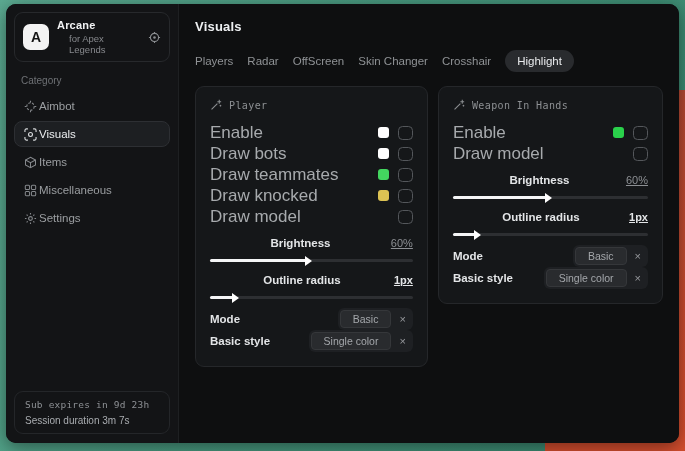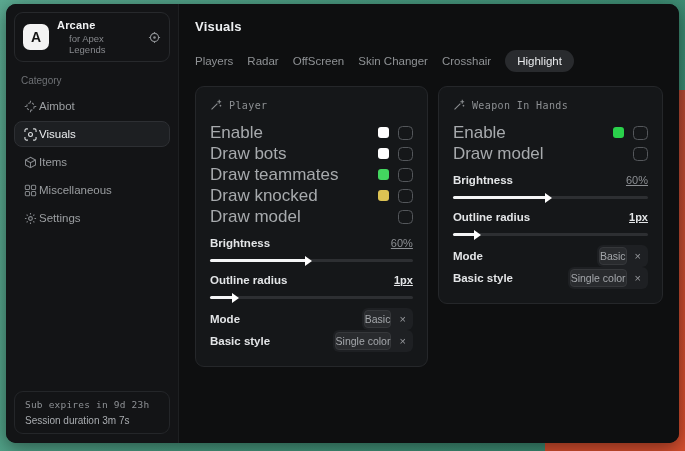--- a/index.html
+++ b/index.html
@@ -47,7 +47,7 @@
   .checkbox { width:15px; height:14px; border:1.5px solid #54575b; border-radius:4.5px; flex:none; cursor:pointer; }
 
   .slider-block { margin-top:7px; }
-  .slider-row { display:flex; align-items:center; height:18px; }
+  .slider-row { display:flex; align-items:center; height:18px;text-align:center; }
   .slider-label { flex:1; font-size:11.5px; font-weight:bold; color:#e3e5e7; }
   .slider-value { font-size:11px; color:#8c8f93;text-decoration:underline; }
   .slider-value.strong { color:#e3e5e7; font-weight:bold; }

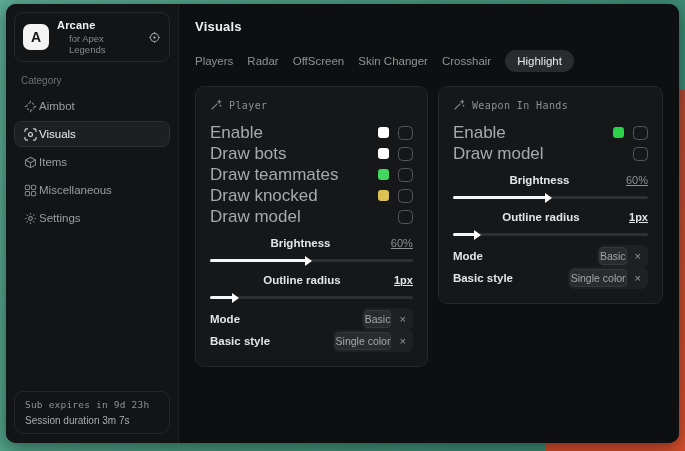--- a/index.html
+++ b/index.html
@@ -58,7 +58,7 @@
   .select-row { display:flex; align-items:center; min-height:22px; }
   .select-label { flex:1; font-size:11.5px; font-weight:bold; color:#e3e5e7; }
   .chip { display:flex; align-items:center; background:#1e2023; border-radius:6px; padding:2px 7px 2px 2px; cursor:pointer; }
-  .chip-value { background:#292b2e; border:1px solid #35373a; border-radius:4px; padding:2px 0; font-size:10.5px; color:#a4a7ab; }
+  .chip-value { background:#292b2e; border:1px solid #35373a; border-radius:4px; padding:2px 12px; font-size:10.5px; color:#a4a7ab; }
   .chip-x { margin-left:8px; color:#97999d; font-size:11px; line-height:1; cursor:pointer; }
 
   svg { display:block; }

